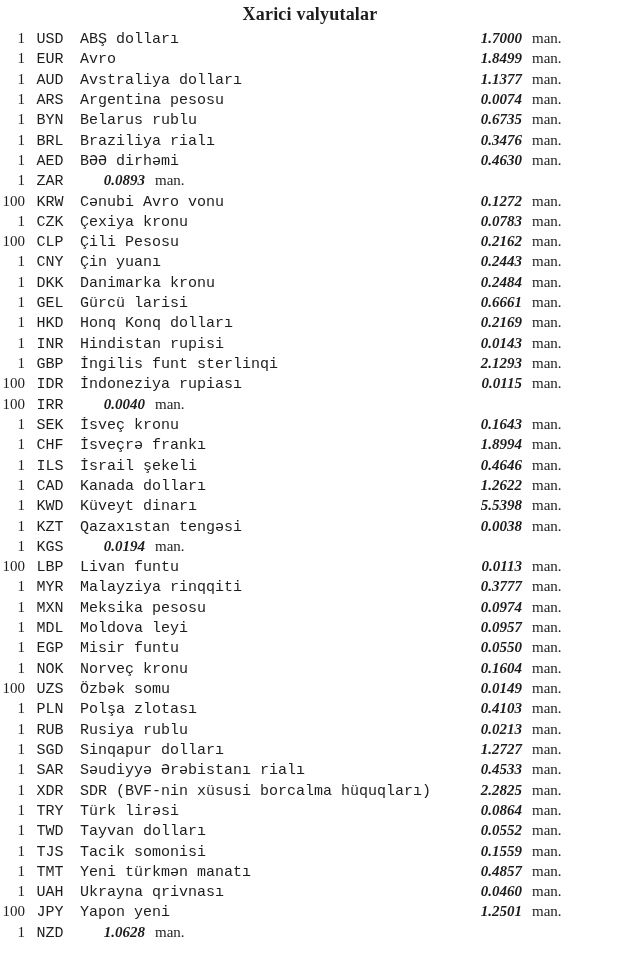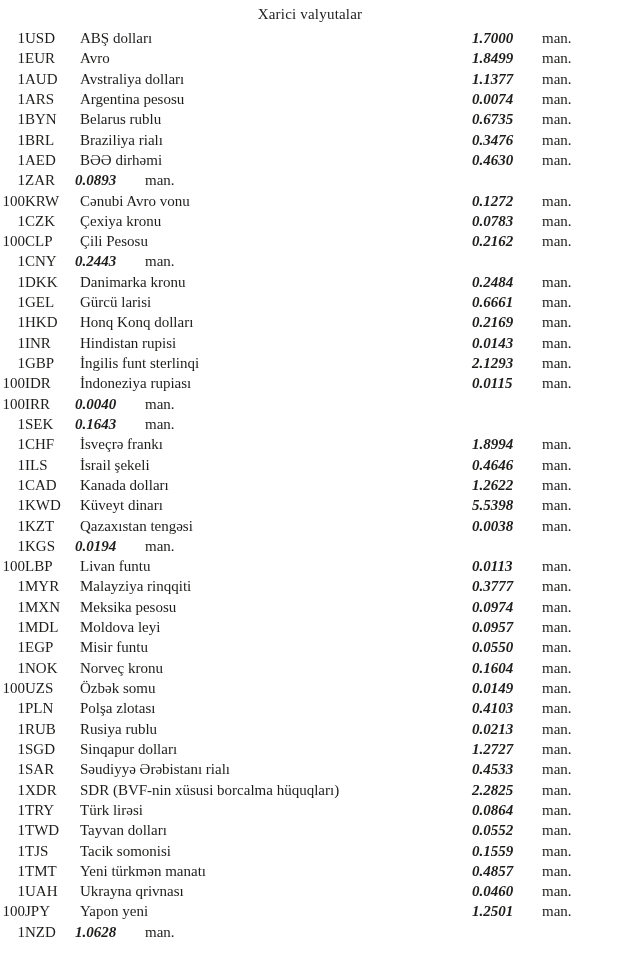--- a/index.html
+++ b/index.html
@@ -19,9 +19,9 @@
   .doc-title {
     margin: 0;
     padding-top: 6px;
-    font-size: 15px;
+    font-size: 18px;
     line-height: 17px;
-    font-weight: 400;
+    font-weight: 700;
     text-align: center;
     letter-spacing: 0.2px;
   }

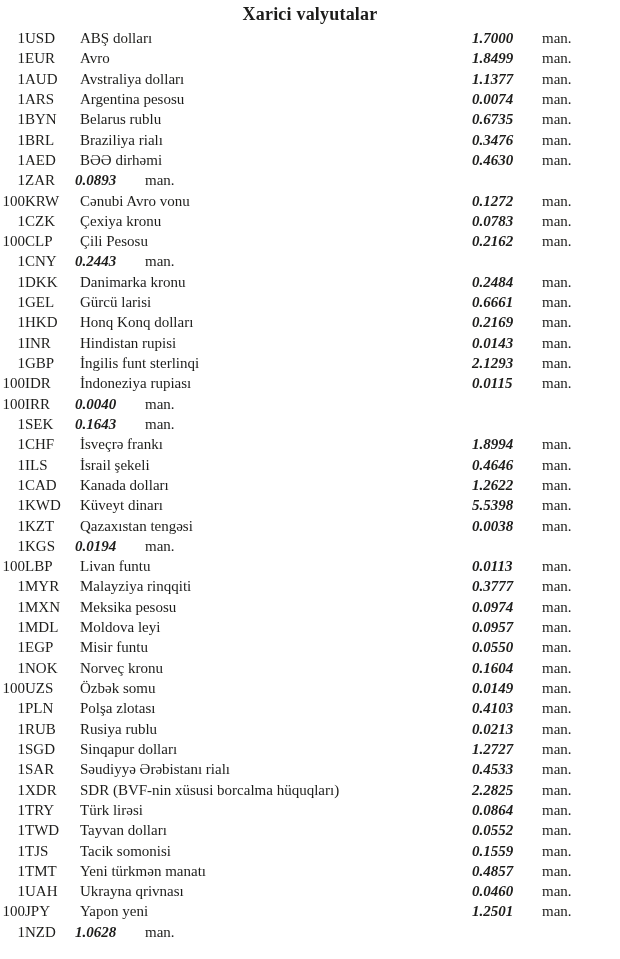--- a/index.html
+++ b/index.html
@@ -44,6 +44,8 @@
   .cell-code {
     flex: none;
     width: 50px;
+    text-align: center;
+    font-family: Liberation Mono, monospace;
   }
   .cell-name {
     flex: 1 1 auto;

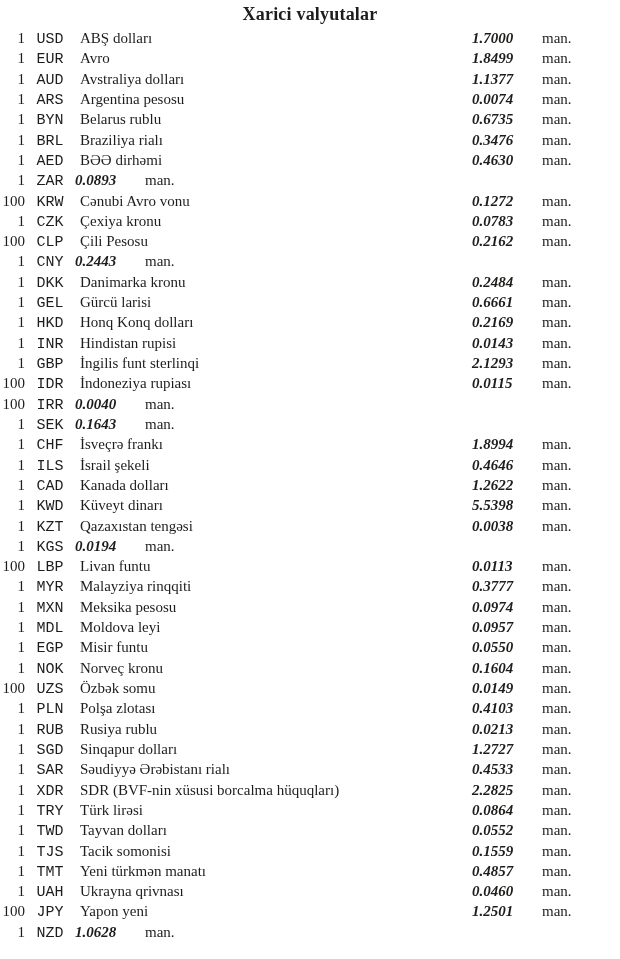--- a/index.html
+++ b/index.html
@@ -51,6 +51,7 @@
     flex: 1 1 auto;
     padding-left: 5px;
     overflow: hidden;
+    font-family: Liberation Mono, monospace;
   }
   .cell-rate {
     flex: none;

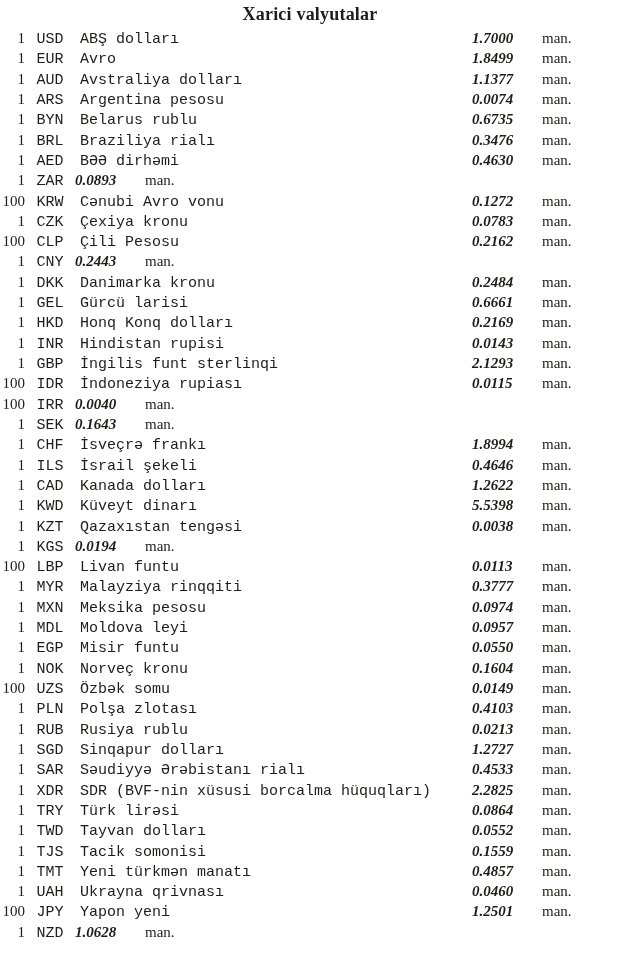--- a/index.html
+++ b/index.html
@@ -56,7 +56,7 @@
   .cell-rate {
     flex: none;
     width: 70px;
-    text-align: left;
+    text-align: right;
     font-weight: 700;
     font-style: italic;
   }

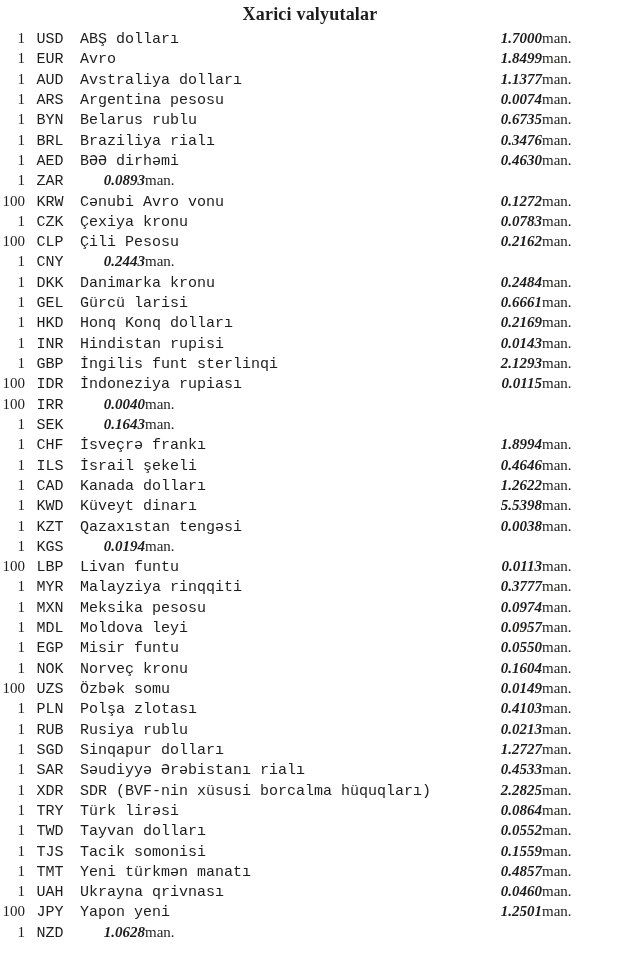--- a/index.html
+++ b/index.html
@@ -62,8 +62,9 @@
   }
   .cell-unit {
     flex: none;
-    width: 78px;
+    width: 98px;
     box-sizing: border-box;
+    padding-left: 10px;
     text-align: left;
   }
 </style>

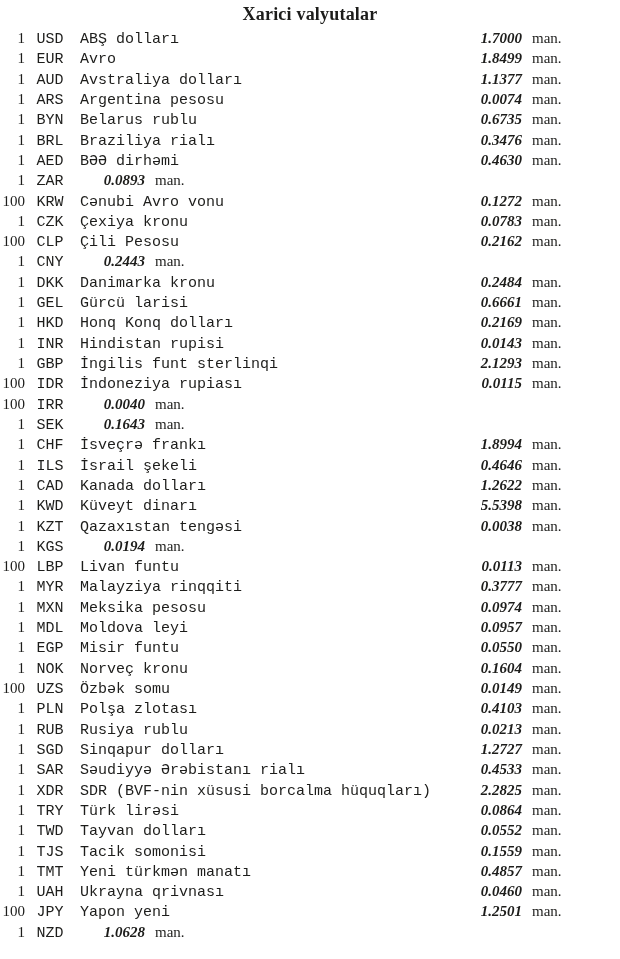--- a/index.html
+++ b/index.html
@@ -155,6 +155,7 @@
       <div class="row">
         <span class="cell-qty">1</span>
         <span class="cell-code">CNY</span>
+        <span class="cell-name">Çin yuanı</span>
         <span class="cell-rate">0.2443</span>
         <span class="cell-unit">man.</span>
       </div>

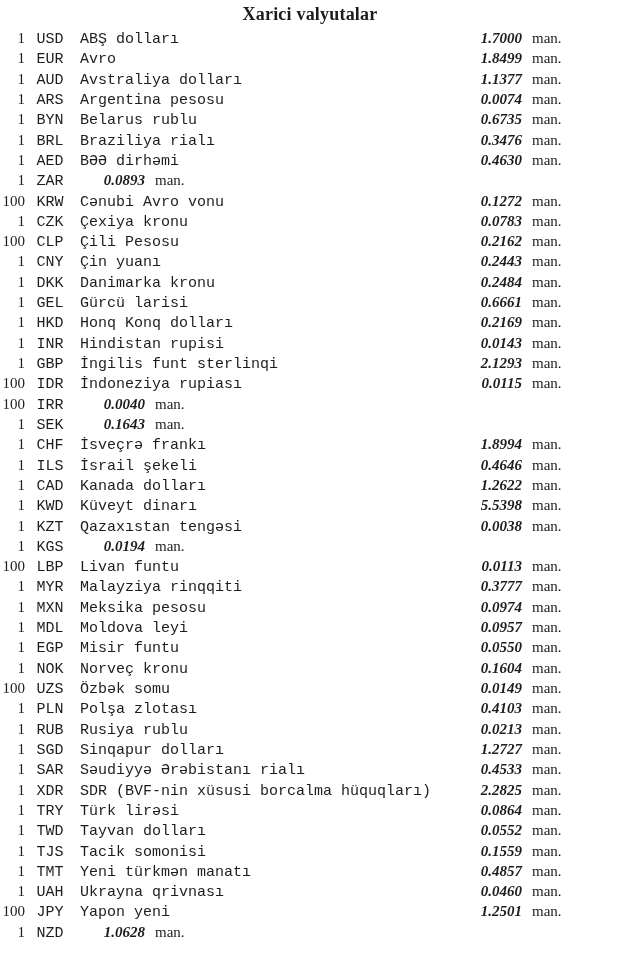--- a/index.html
+++ b/index.html
@@ -210,6 +210,7 @@
       <div class="row">
         <span class="cell-qty">1</span>
         <span class="cell-code">SEK</span>
+        <span class="cell-name">İsveç kronu</span>
         <span class="cell-rate">0.1643</span>
         <span class="cell-unit">man.</span>
       </div>

